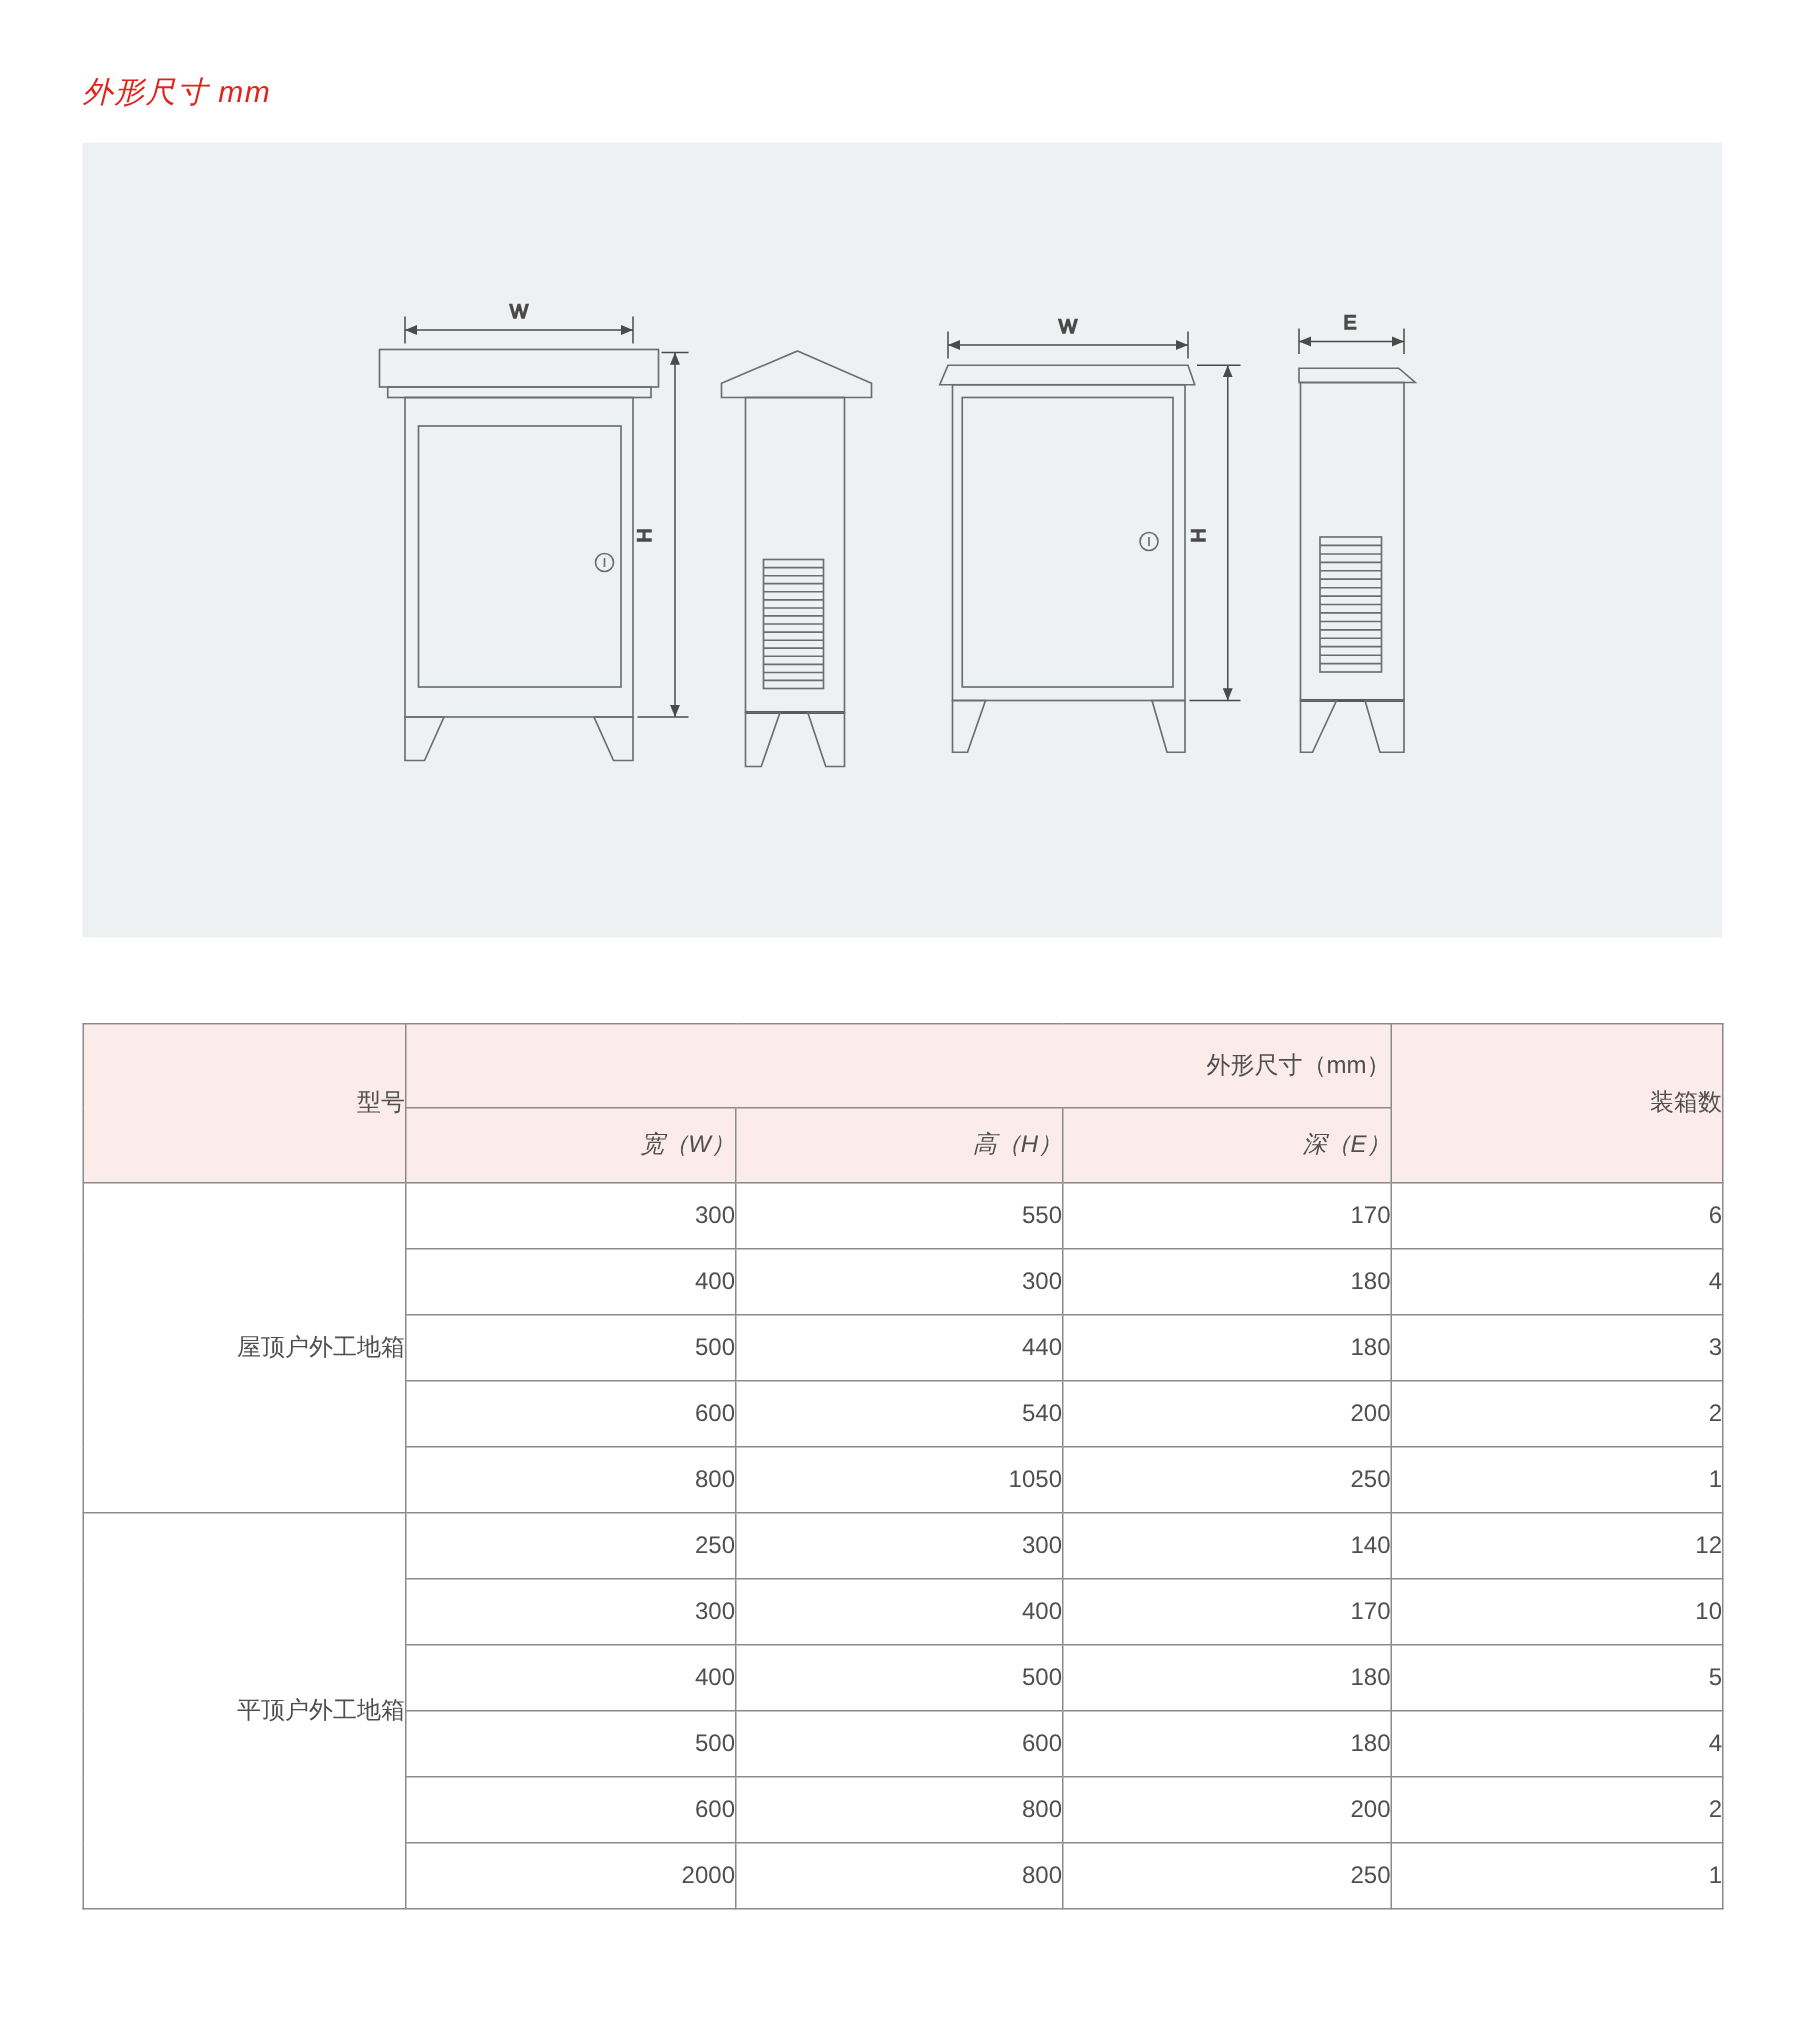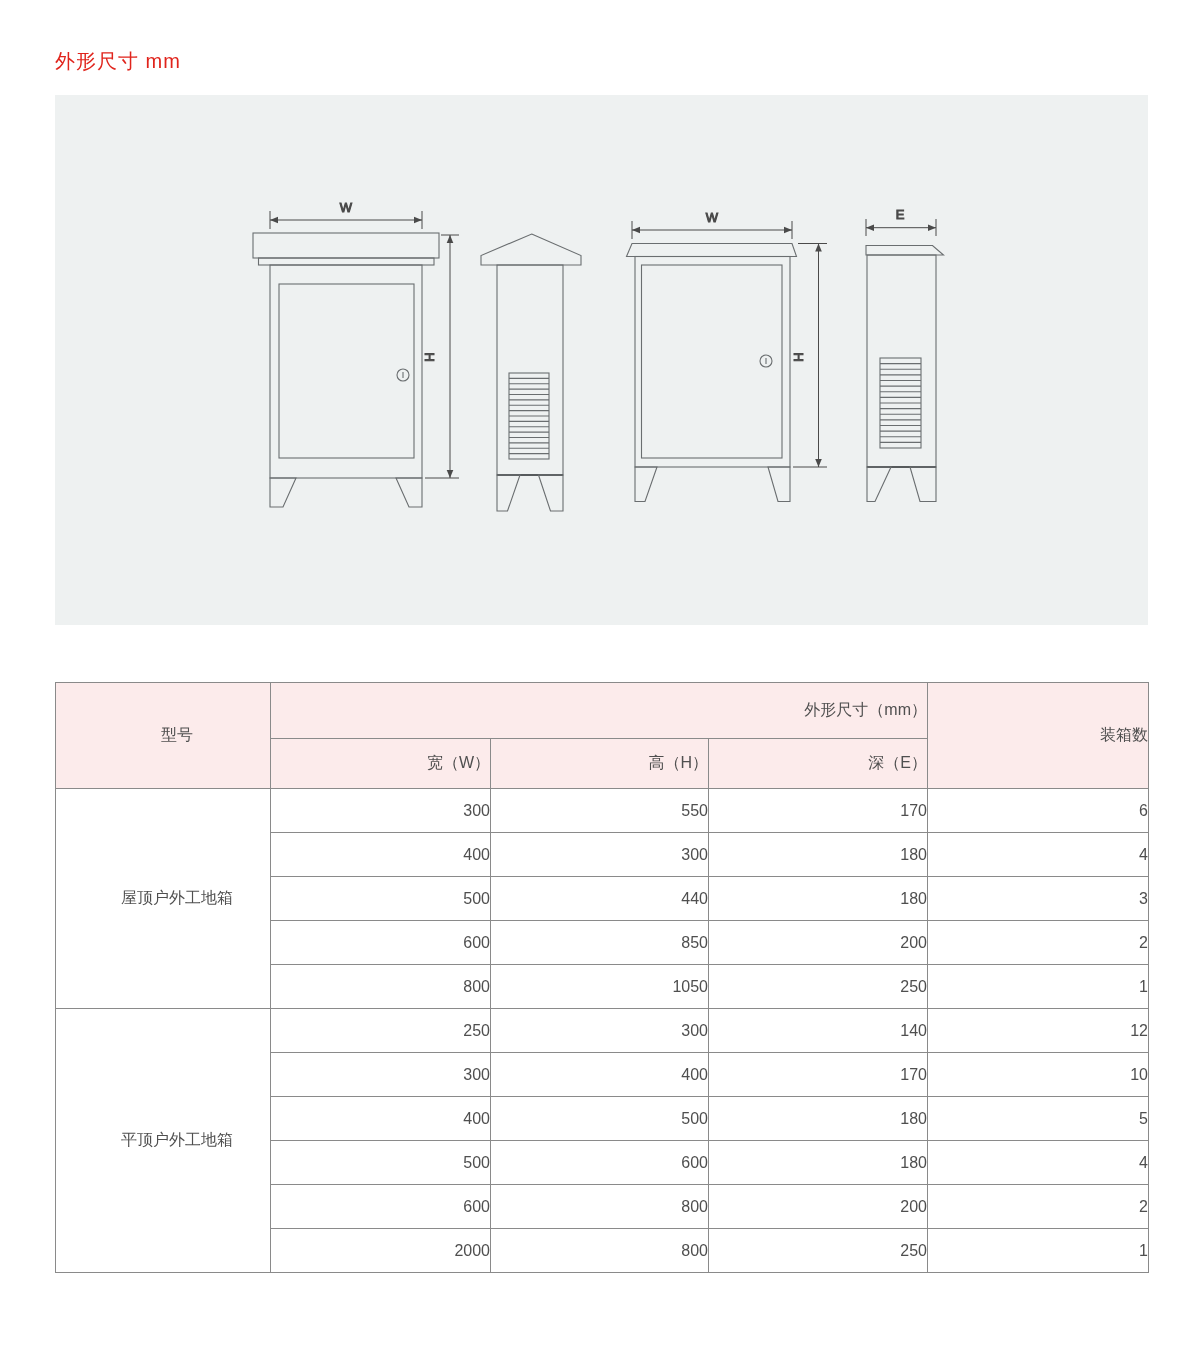--- a/index.html
+++ b/index.html
@@ -9,7 +9,7 @@
   }
   .title{
     position:absolute;left:55px;top:48px;margin:0;
-    font-size:20px;font-weight:normal;color:#e0241c;letter-spacing:1px;
+    font-size:20px;font-weight:normal;color:#e0241c;letter-spacing:1px;font-style:italic;
   }
   .panel{
     position:absolute;left:55px;top:95px;width:1093px;height:530px;

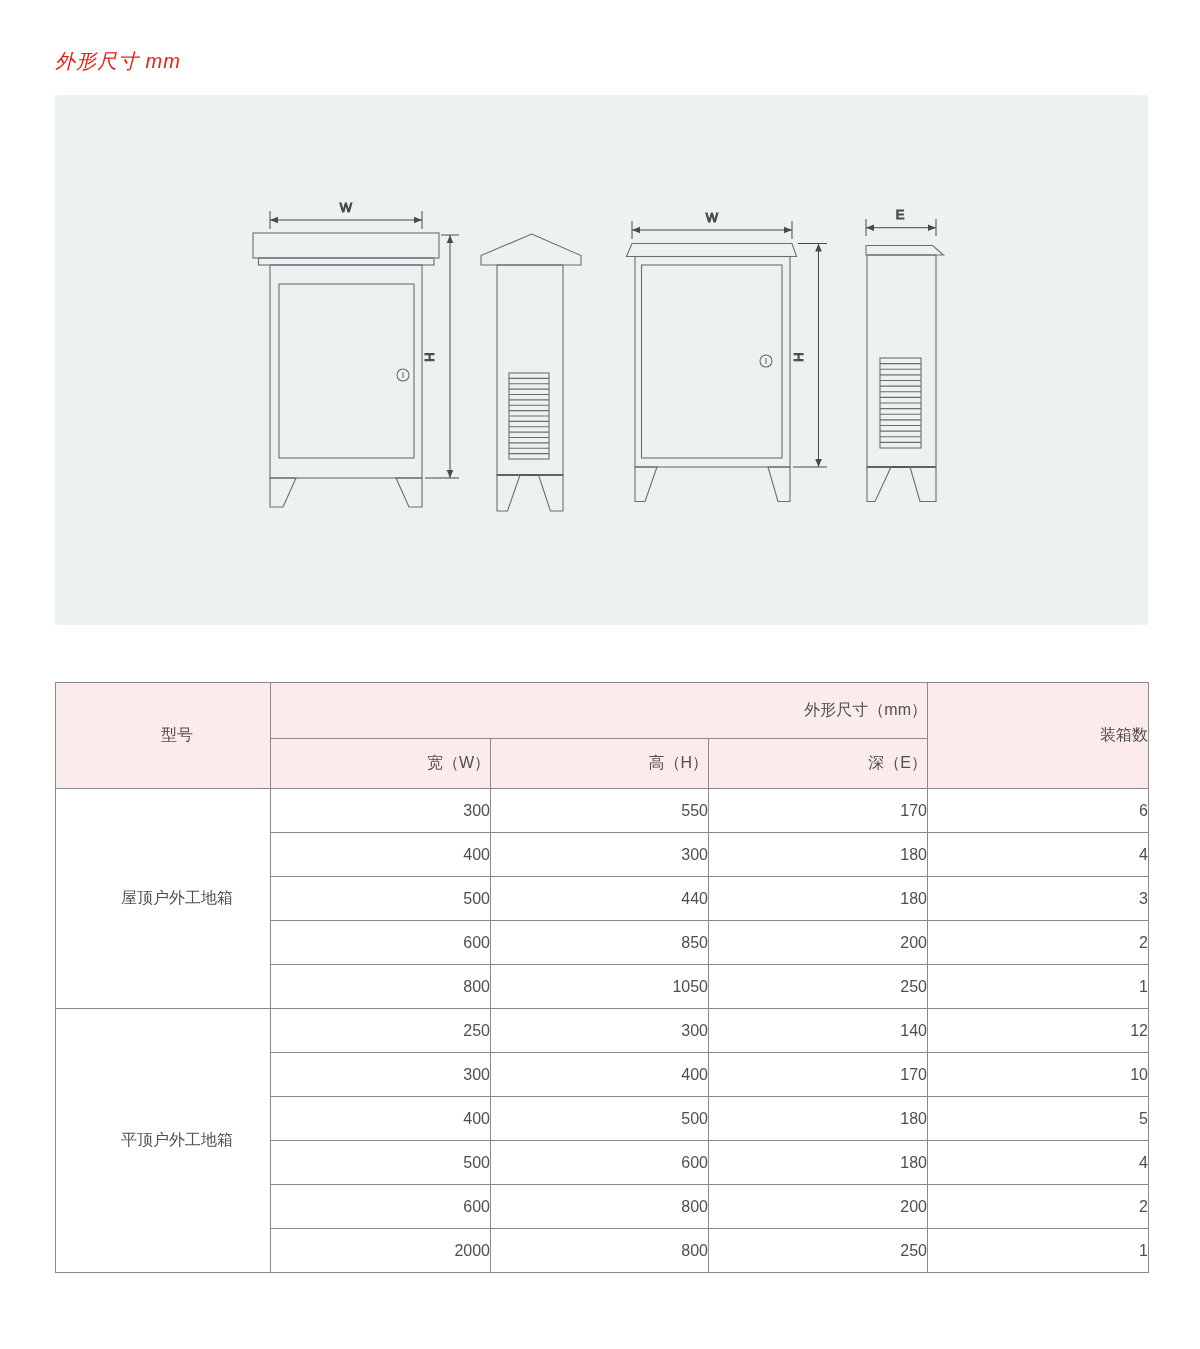--- a/index.html
+++ b/index.html
@@ -34,7 +34,7 @@
   .dims-table tr.data{height:44px;}
   .dims-table td.hd{background:#fcebeb;}
   .dims-table td.model{
-    text-align:center;padding-left:28px;background:#ffffff;
+    text-align:right;padding-left:28px;background:#ffffff;
   }
   .dims-table td.model.hd{background:#fcebeb;}
 </style>

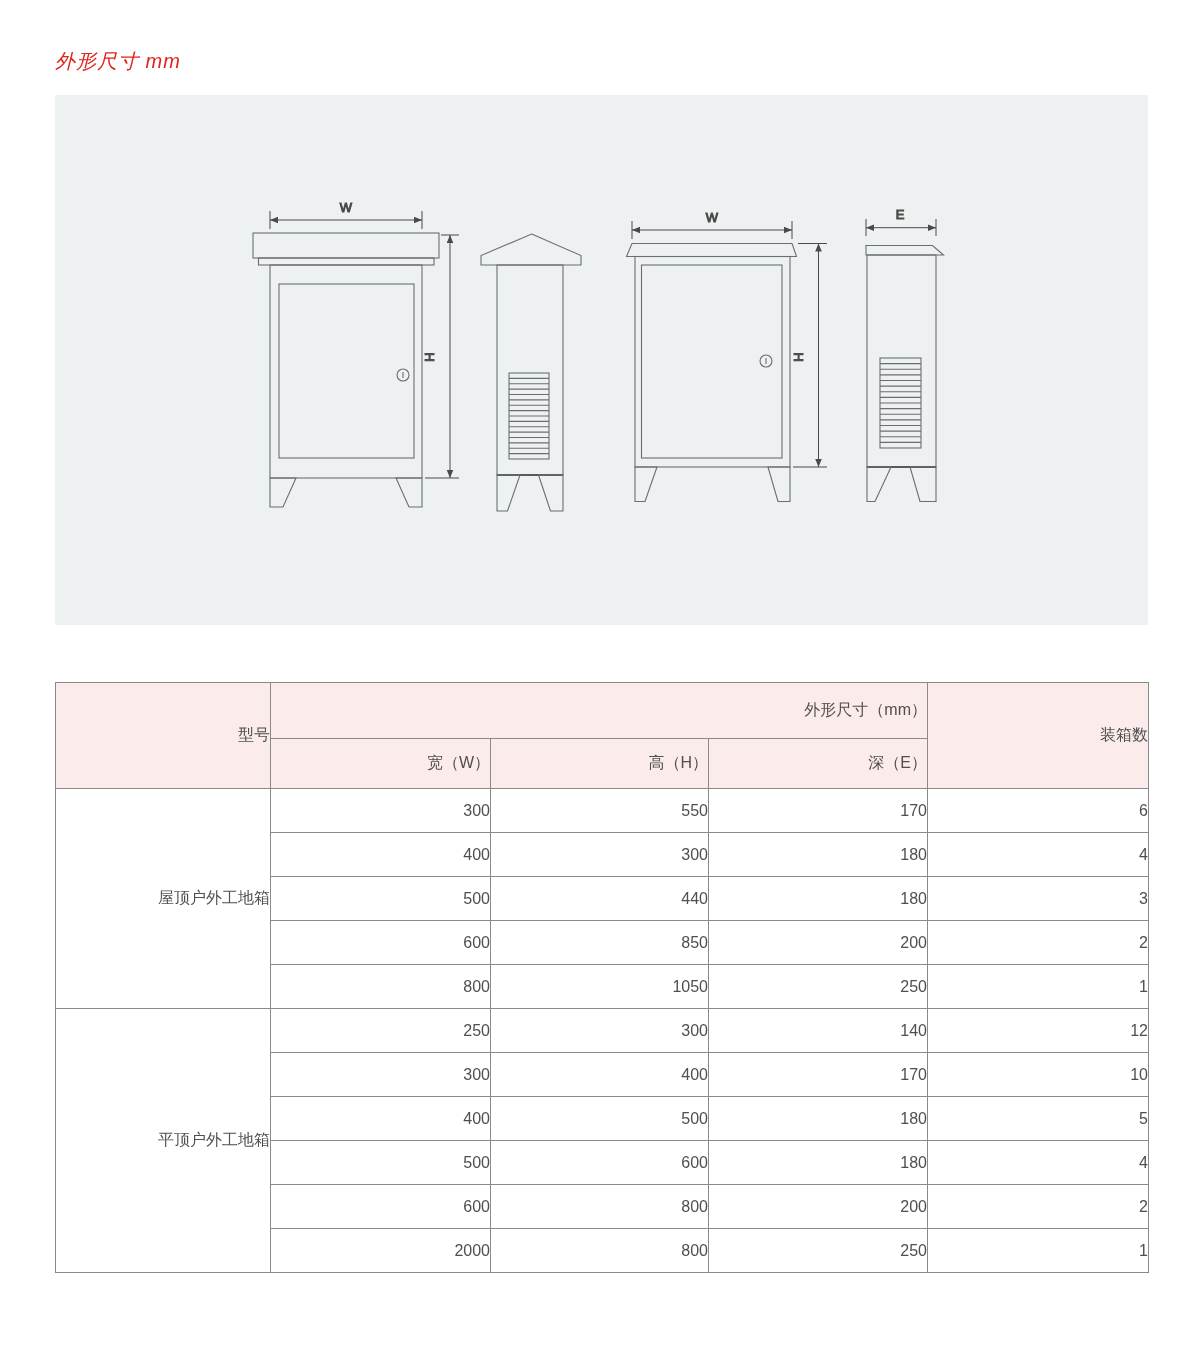--- a/index.html
+++ b/index.html
@@ -30,7 +30,7 @@
     padding:0;
   }
   .dims-table tr.h1{height:56px;}
-  .dims-table tr.h2{height:50px;}
+  .dims-table tr.h2{height:50px;font-style:italic;}
   .dims-table tr.data{height:44px;}
   .dims-table td.hd{background:#fcebeb;}
   .dims-table td.model{

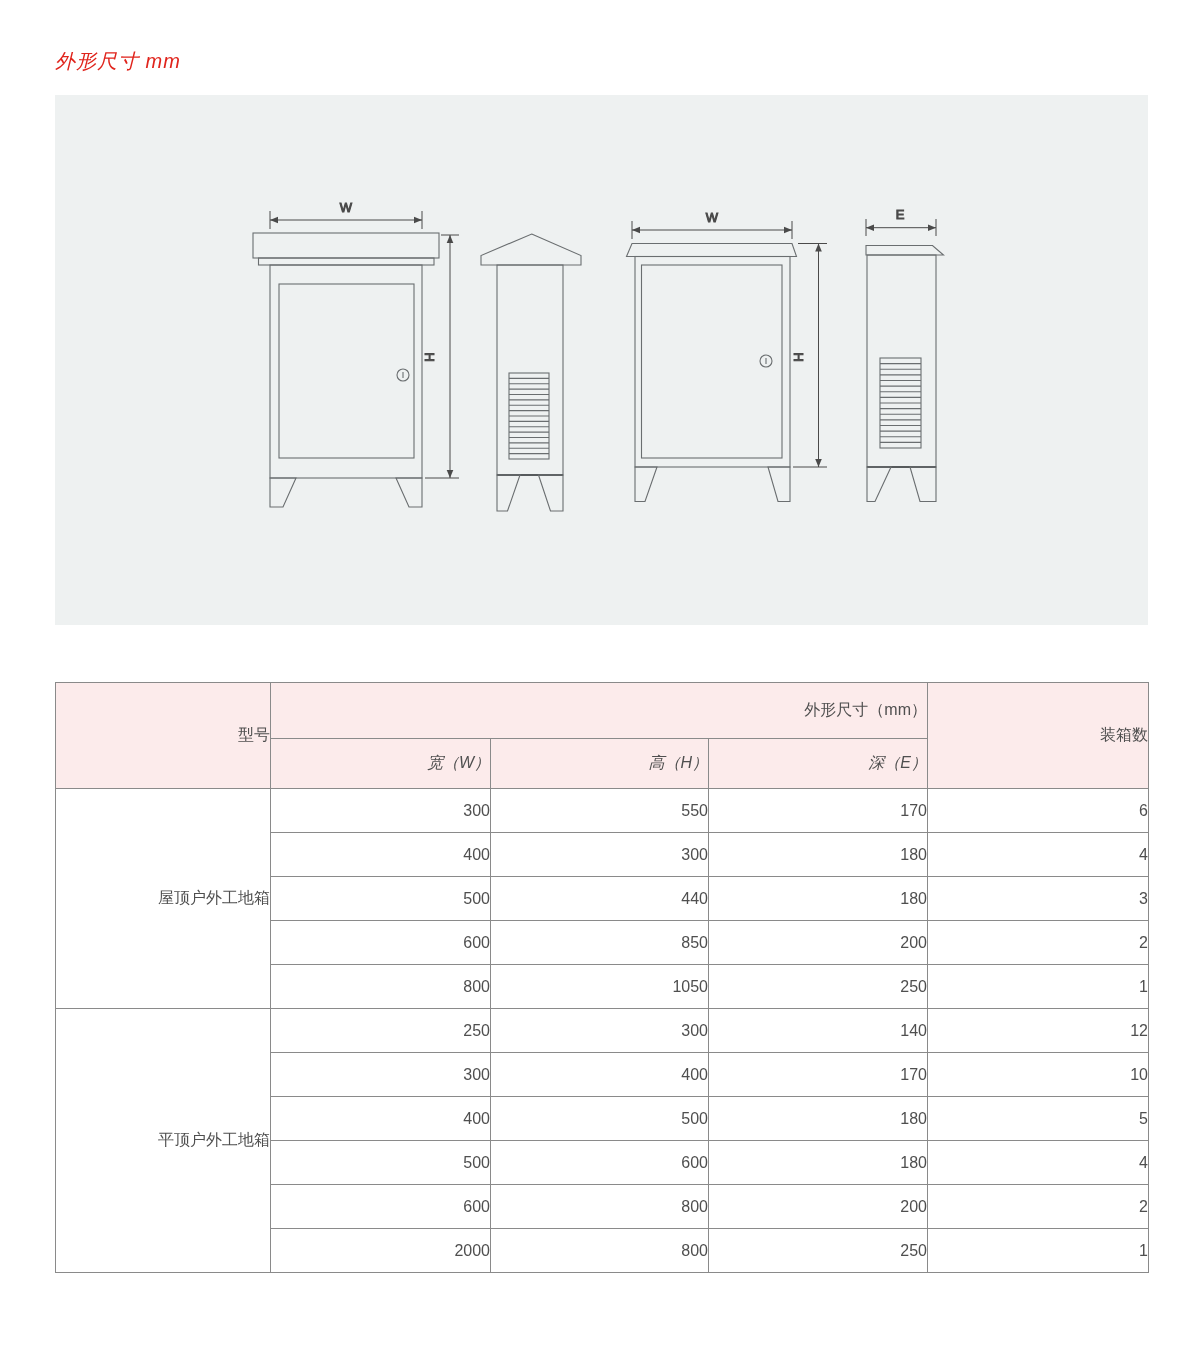--- a/index.html
+++ b/index.html
@@ -203,7 +203,7 @@
       </tr>
       <tr class="data">
         <td>600</td>
-        <td>850</td>
+        <td>540</td>
         <td>200</td>
         <td>2</td>
       </tr>

